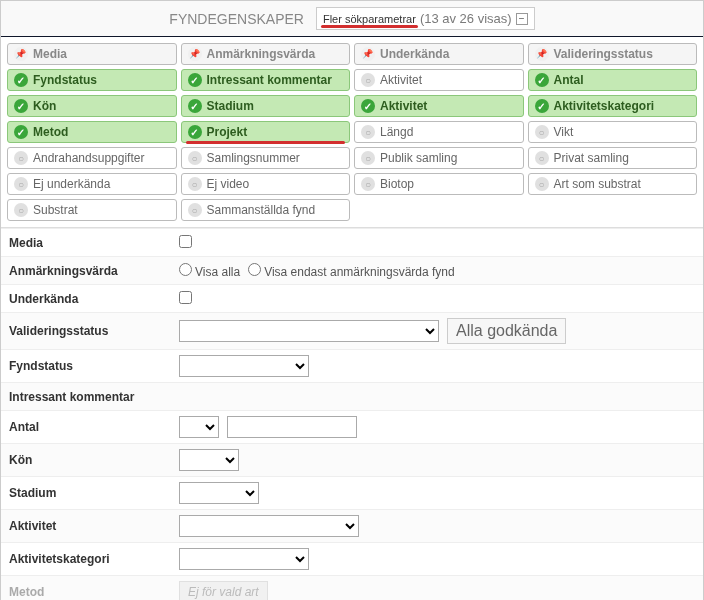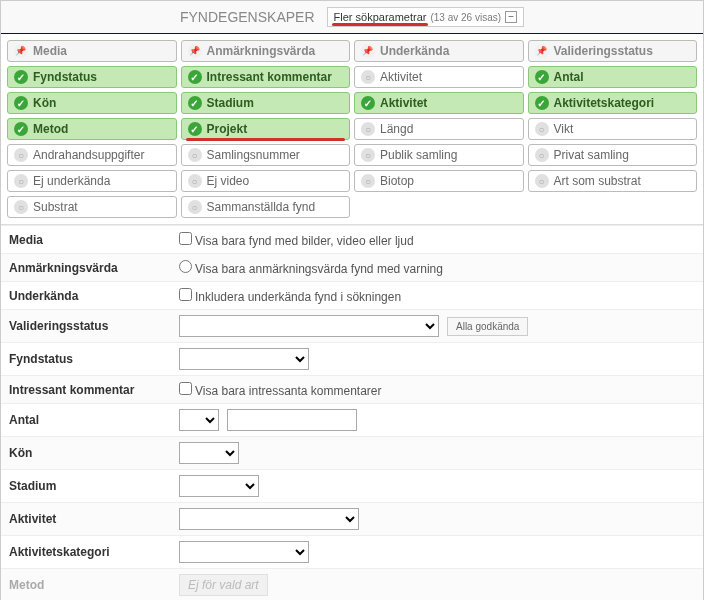--- a/index.html
+++ b/index.html
@@ -8,7 +8,7 @@
   .header { display: flex; justify-content: center; align-items: center; padding: 6px 8px; border-bottom: 1px solid #0f172a; background: #f9f9f9; }
   .header h1 { font-size: 14px; color: #888; font-weight: normal; }
   .more-params { border: 1px solid #ccc; padding: 3px 6px; font-size: 11px; display: flex; align-items: center; gap: 4px; position: relative; background:#fff;margin-left:12px;}
-  .more-params .count { color: #7a7a7a; font-size: 10px; }
+  .more-params .count { color: #7a7a7a; font-size: 13px; }
   .more-params .collapse-icon { width: 12px; height: 12px; border: 1px solid #999; display:inline-flex; align-items:center; justify-content:center; font-size:10px; line-height:1; color:#555;}
   .underline-red { position: relative; }
   .underline-red::after { content:""; position:absolute; left:-2px; right:-2px; bottom:-3px; height:3px; background:#d32f2f; border-radius:2px; }

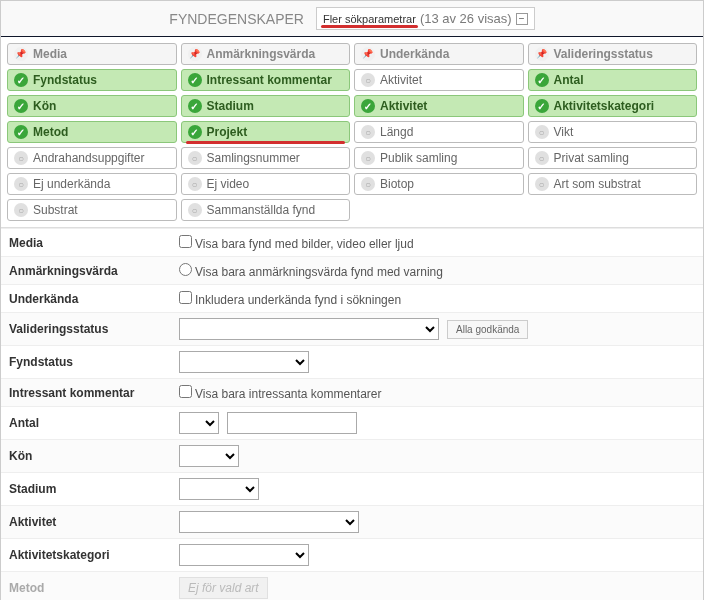--- a/index.html
+++ b/index.html
@@ -173,7 +173,7 @@
     <div class="form-row">
       <div class="form-label">Media</div>
       <div class="form-ctrl">
-          <label><input type="checkbox" style=""><span>Visa bara fynd med bilder, video eller ljud</span></label>
+          <label><input type="checkbox" style=""></label>
         </div>
     </div>
     <div class="form-row">

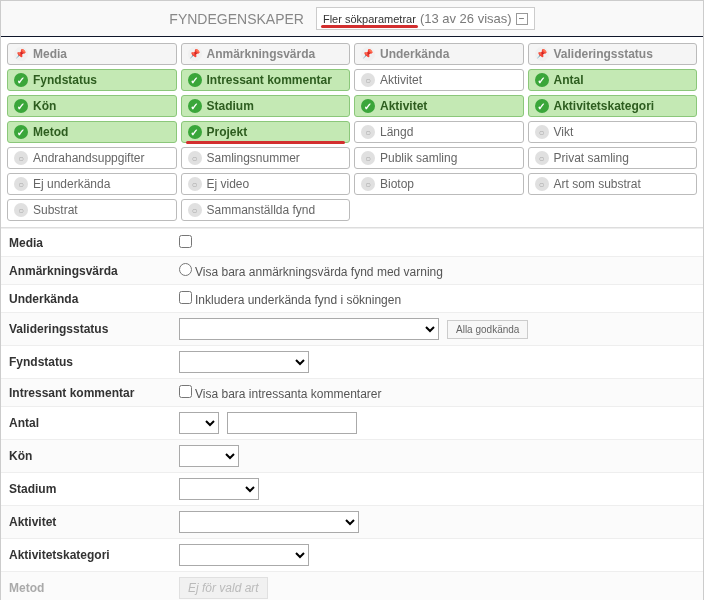--- a/index.html
+++ b/index.html
@@ -179,6 +179,7 @@
     <div class="form-row">
       <div class="form-label">Anmärkningsvärda</div>
       <div class="form-ctrl">
+        <label><input type="radio" name="anm" style=""><span>Visa alla</span></label>
         <label><input type="radio" name="anm" style=""><span>Visa bara anmärkningsvärda fynd med varning</span></label>
       </div>
     </div>

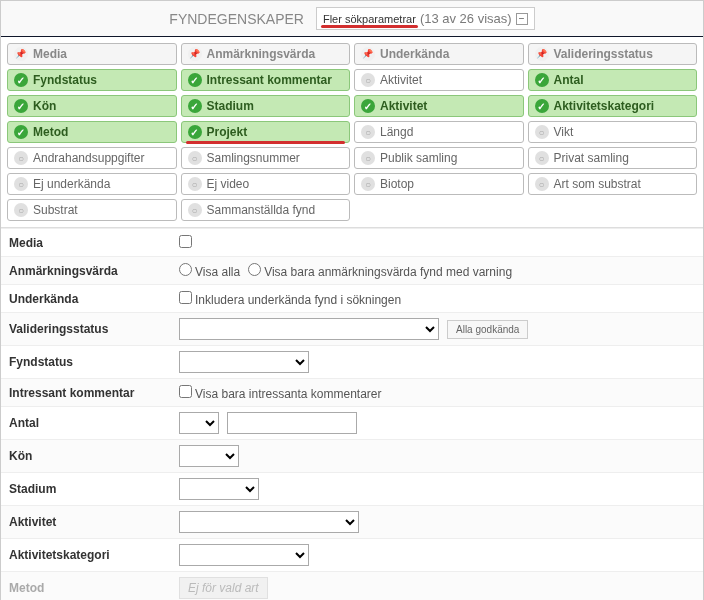--- a/index.html
+++ b/index.html
@@ -180,6 +180,7 @@
       <div class="form-label">Anmärkningsvärda</div>
       <div class="form-ctrl">
         <label><input type="radio" name="anm" style=""><span>Visa alla</span></label>
+        <label><input type="radio" name="anm" style=""><span>Visa endast anmärkningsvärda fynd</span></label>
         <label><input type="radio" name="anm" style=""><span>Visa bara anmärkningsvärda fynd med varning</span></label>
       </div>
     </div>

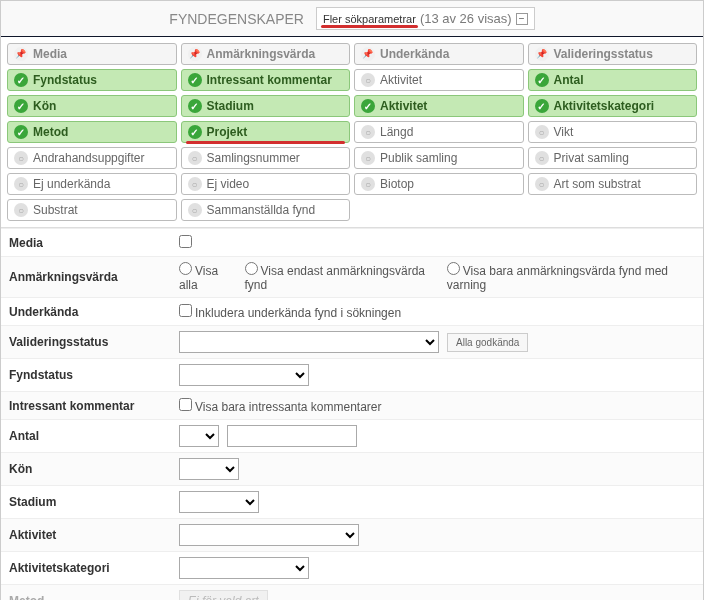--- a/index.html
+++ b/index.html
@@ -181,7 +181,6 @@
       <div class="form-ctrl">
         <label><input type="radio" name="anm" style=""><span>Visa alla</span></label>
         <label><input type="radio" name="anm" style=""><span>Visa endast anmärkningsvärda fynd</span></label>
-        <label><input type="radio" name="anm" style=""><span>Visa bara anmärkningsvärda fynd med varning</span></label>
       </div>
     </div>
     <div class="form-row">

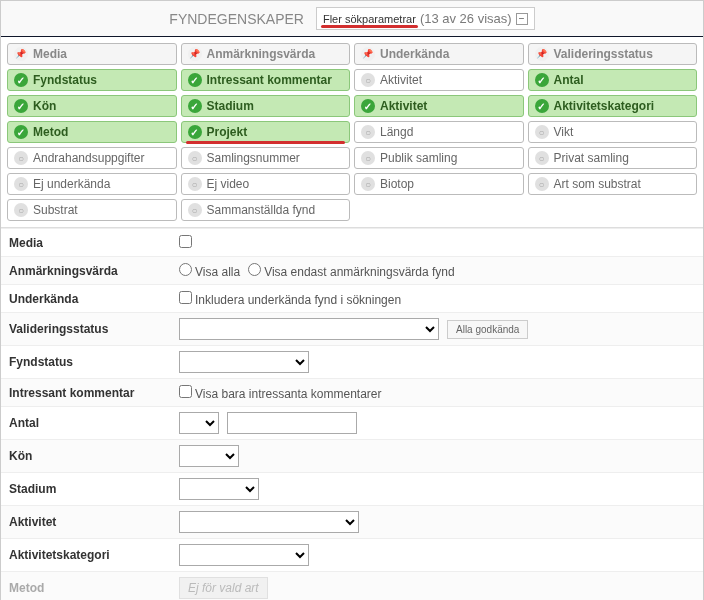--- a/index.html
+++ b/index.html
@@ -186,7 +186,7 @@
     <div class="form-row">
       <div class="form-label">Underkända</div>
       <div class="form-ctrl">
-          <label><input type="checkbox" style=""><span>Inkludera underkända fynd i sökningen</span></label>
+          <label><input type="checkbox" style=""></label>
         </div>
     </div>
     <div class="form-row">

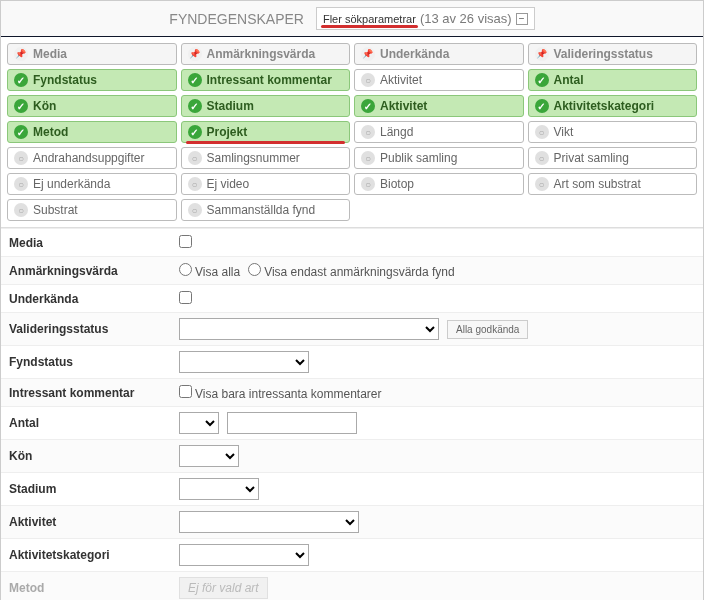--- a/index.html
+++ b/index.html
@@ -38,7 +38,7 @@
   .form-ctrl select.med { width:130px;}
   .form-ctrl select.sm { width:40px;}
   .form-ctrl input[type=text]{ border:1px solid #aaa; height:22px; padding:0 4px;}
-  .btn-like { border:1px solid #ccc; padding:3px 8px; background:#f7f7f7; font-size:10px; color:#666;}
+  .btn-like { border:1px solid #ccc; padding:3px 8px; background:#f7f7f7; font-size:16px; color:#666;}
   .disabled-text { color:#bbb; font-style:italic; background:#f1f1f1; padding:3px 8px; border:1px solid #e0e0e0;}
 </style>
 </head>

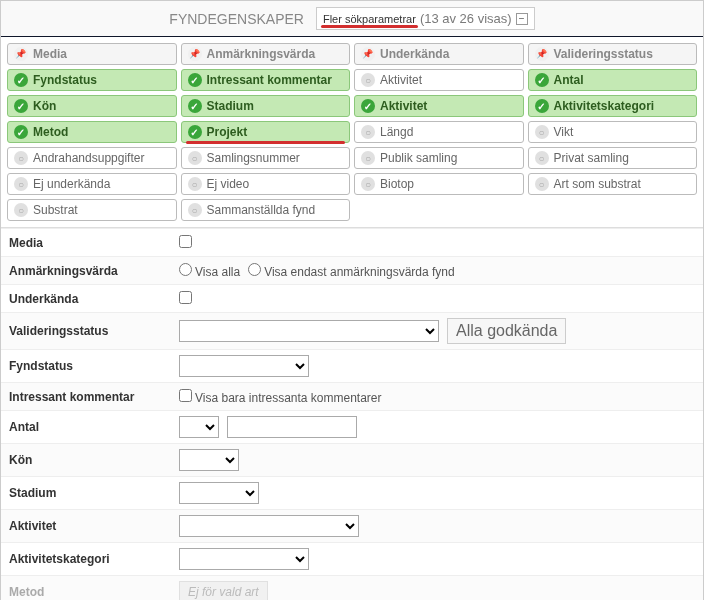--- a/index.html
+++ b/index.html
@@ -204,9 +204,6 @@
     </div>
     <div class="form-row">
       <div class="form-label">Intressant kommentar</div>
-      <div class="form-ctrl">
-          <label><input type="checkbox" style=""><span>Visa bara intressanta kommentarer</span></label>
-        </div>
     </div>
     <div class="form-row">
       <div class="form-label">Antal</div>

